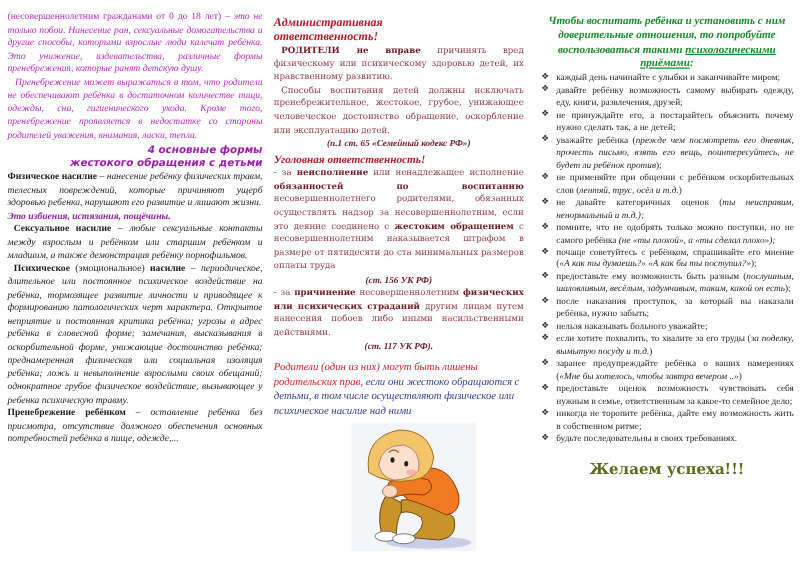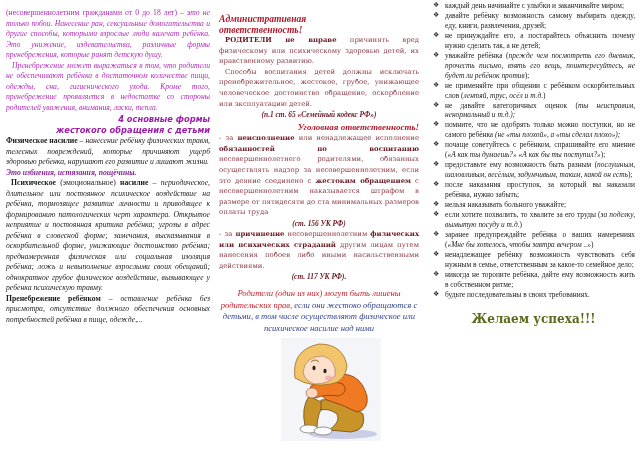--- a/index.html
+++ b/index.html
@@ -137,6 +137,10 @@
 </div>
 
 <div id="col3" class="col">
+  <div class="c3-title">
+    <span>Чтобы воспитать ребёнка и установить с ним доверительные отношения, то попробуйте воспользоваться такими</span>
+    <span class="ul">психологическими приёмами</span><span>:</span>
+  </div>
 
   <ul class="c3-list" id="tips-list">
       <li><span class="bullet">❖</span><span>каждый день начинайте с улыбки и заканчивайте миром;</span></li>

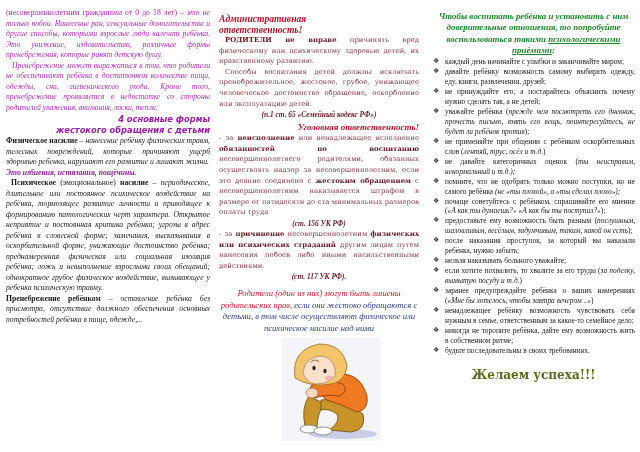--- a/index.html
+++ b/index.html
@@ -33,7 +33,7 @@
   .c2-text p.indent { text-indent: 6px; }
   .c2-text b { color: #6a1a24; }
   .c2-ref { color: #6a1a24; font-weight: bold; font-style: italic; font-size: 7.4px; line-height: 11px; text-align: center; }
-  .c2-sub { color: #b0182a; font-weight: bold; font-style: italic; font-size: 9px; line-height: 12px; text-align: right; margin-top: 1px; }
+  .c2-sub { color: #b0182a; font-weight: bold; font-style: italic; font-size: 9px; line-height: 12px; text-align: left; margin-top: 1px; }
   .c2-notice { font-style: italic; font-size: 8.6px; line-height: 11.4px; text-align: center; margin-top: 6px; }
   .c2-notice .red { color: #c8202c; }
   .c2-notice .blue { color: #2e3f8c; }

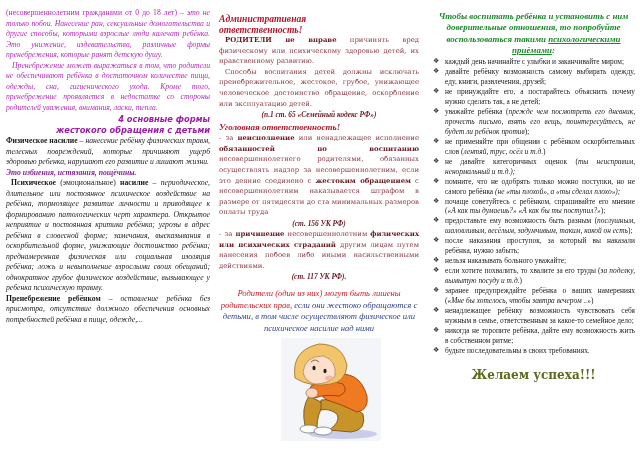--- a/index.html
+++ b/index.html
@@ -72,6 +72,9 @@
     </p>
     <p>
       <span class="accent">Это избиения, истязания, пощёчины.</span>
+    </p>
+    <p class="indent">
+      <span class="term">Сексуальное насилие</span><span class="it"> – любые сексуальные контакты между взрослым и ребёнком или старшим ребёнком и младшим, а также демонстрация ребёнку порнофильмов.</span>
     </p>
     <p class="indent">
       <span class="term">Психическое</span><span> (эмоциональное) </span><span class="term">насилие</span><span class="it"> – периодическое, длительное или постоянное психическое воздействие на ребёнка, тормозящее развитие личности и приводящее к формированию патологических черт характера. Открытое неприятие и постоянная критика ребёнка; угрозы в адрес ребёнка в словесной форме; замечания, высказывания в оскорбительной форме, унижающие достоинство ребёнка; преднамеренная физическая или социальная изоляция ребёнка; ложь и невыполнение взрослыми своих обещаний; однократное грубое физическое воздействие, вызывающее у ребенка психическую травму.</span>

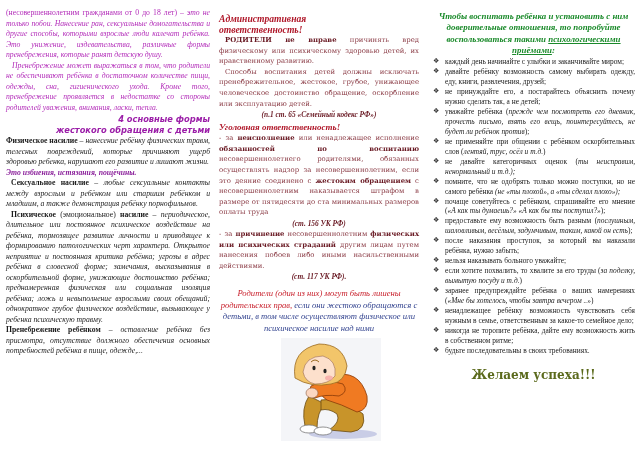--- a/index.html
+++ b/index.html
@@ -34,7 +34,7 @@
   .c2-text b { color: #6a1a24; }
   .c2-ref { color: #6a1a24; font-weight: bold; font-style: italic; font-size: 7.4px; line-height: 11px; text-align: center; }
   .c2-sub { color: #b0182a; font-weight: bold; font-style: italic; font-size: 9px; line-height: 12px; text-align: left; margin-top: 1px; }
-  .c2-notice { font-style: italic; font-size: 8.6px; line-height: 11.4px; text-align: center; margin-top: 6px; }
+  .c2-notice { font-style: italic; font-size: 8.6px; line-height: 11.4px; text-align: left; margin-top: 6px; }
   .c2-notice .red { color: #c8202c; }
   .c2-notice .blue { color: #2e3f8c; }
 

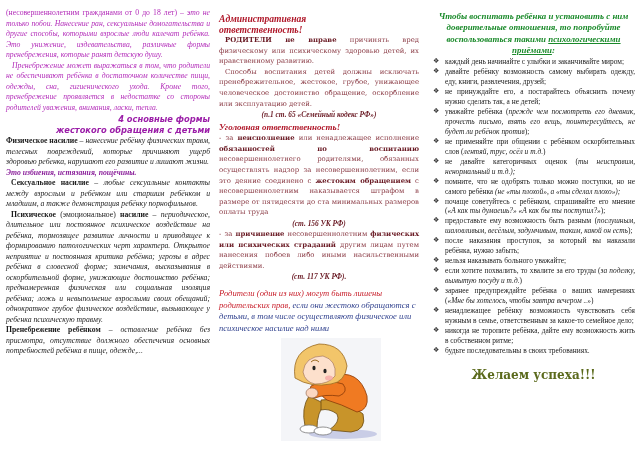--- a/index.html
+++ b/index.html
@@ -159,7 +159,7 @@
       <li><span class="bullet">❖</span><span>нельзя наказывать больного уважайте;</span></li>
       <li><span class="bullet">❖</span><span>если хотите похвалить, то хвалите за его труды (</span><span class="it">за поделку, вымытую посуду и т.д.</span><span>)</span></li>
       <li><span class="bullet">❖</span><span>заранее предупреждайте ребёнка о ваших намерениях (</span><span class="it">«Мне бы хотелось, чтобы завтра вечером ..»</span><span>)</span></li>
-      <li><span class="bullet">❖</span><span>ненадлежащее ребёнку возможность чувствовать себя нужным в семье, ответственным за какое-то семейное дело;</span></li>
+      <li><span class="bullet">❖</span><span>предоставьте оценок возможность чувствовать себя нужным в семье, ответственным за какое-то семейное дело;</span></li>
       <li><span class="bullet">❖</span><span>никогда не торопите ребёнка, дайте ему возможность жить в собственном ритме;</span></li>
       <li><span class="bullet">❖</span><span>будьте последовательны в своих требованиях.</span></li>
     </ul>

